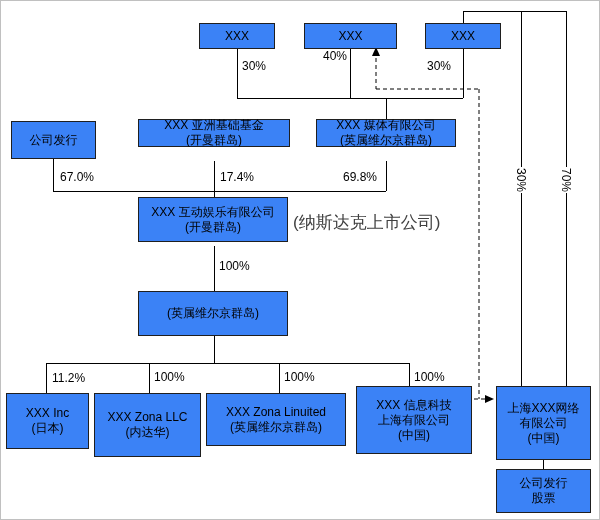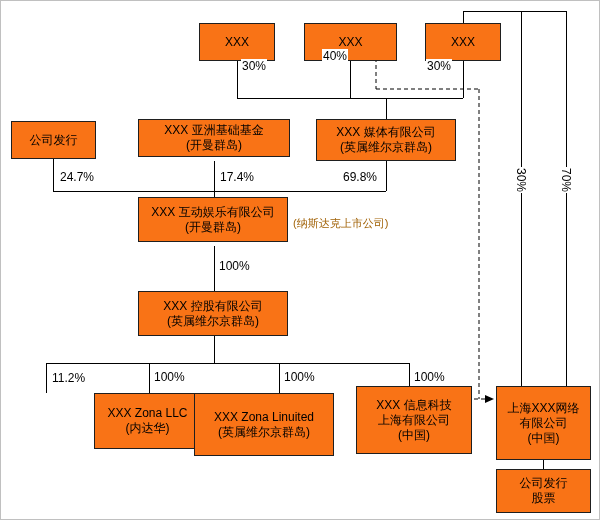--- a/index.html
+++ b/index.html
@@ -11,10 +11,10 @@
   }
   svg.wires { position:absolute; left:0; top:0; width:600px; height:520px; }
   .node {
-    position:absolute; background:#f97316; border:1px solid #1f1f1f;
+    position:absolute; background:#3b82f6; border:1px solid #1f1f1f;
     display:flex; flex-direction:column; align-items:center; justify-content:center;
     text-align:center; font-size:12px; line-height:15px; color:#000;
-    padding:18px 2px;
+    padding:12px 2px;
   }
   .pct {
     position:absolute; font-size:12px; line-height:14px; color:#000;

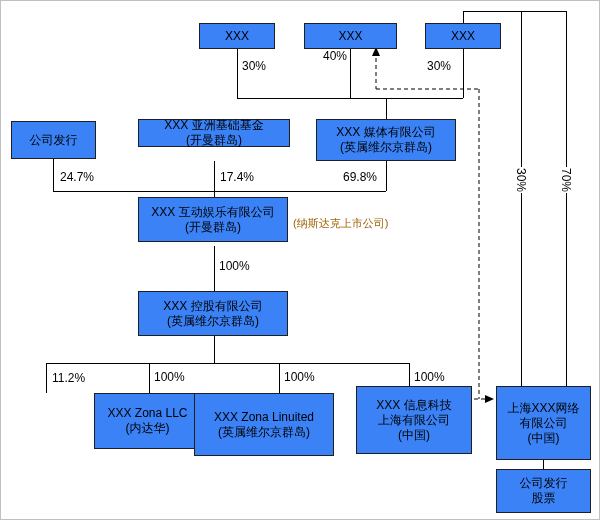--- a/index.html
+++ b/index.html
@@ -89,7 +89,7 @@
     <span>XXX 亚洲基础基金</span>
     <span>(开曼群岛)</span>
   </div>
-  <div class="node" style="left:315px;top:118px;width:140px;height:42px">
+  <div class="node" style="left:315px;top:118px;width:140px;height:28px">
     <span>XXX 媒体有限公司</span>
     <span>(英属维尔京群岛)</span>
   </div>

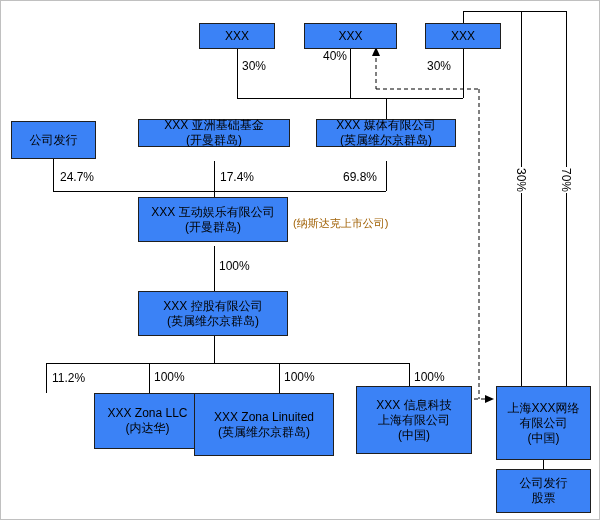--- a/index.html
+++ b/index.html
@@ -94,7 +94,7 @@
     <span>(英属维尔京群岛)</span>
   </div>
 
-  <span class="pct" style="left:58px;top:169px">24.7%</span>
+  <span class="pct" style="left:58px;top:169px">67.0%</span>
   <span class="pct" style="left:218px;top:169px">17.4%</span>
   <span class="pct" style="left:341px;top:169px">69.8%</span>
 

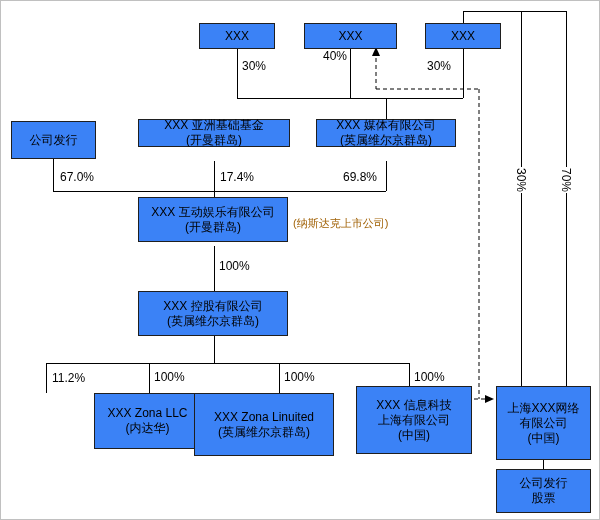--- a/index.html
+++ b/index.html
@@ -22,7 +22,7 @@
   }
   .rot { transform-origin:0 0; transform:rotate(90deg); }
   .note {
-    position:absolute; font-size:11px; line-height:14px; color:#a16207; white-space:nowrap;
+    position:absolute; font-size:17px; line-height:14px; color:#404040; white-space:nowrap;
   }
 </style>
 </head>

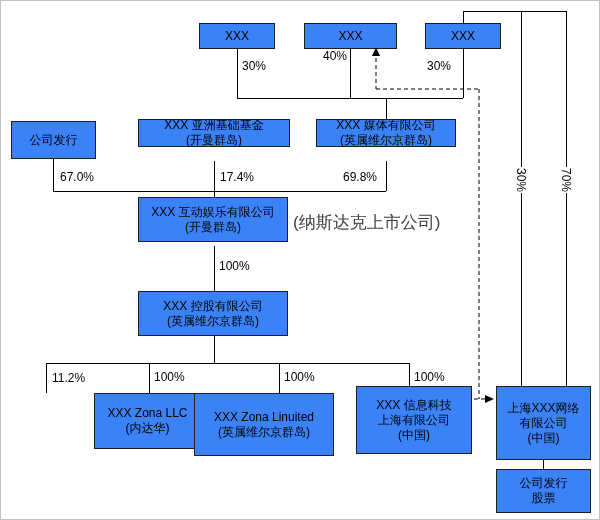--- a/index.html
+++ b/index.html
@@ -106,7 +106,6 @@
   <span class="pct" style="left:217px;top:258px">100%</span>
 
   <div class="node" style="left:137px;top:290px;width:150px;height:45px">
-    <span>XXX 控股有限公司</span>
     <span>(英属维尔京群岛)</span>
   </div>
 

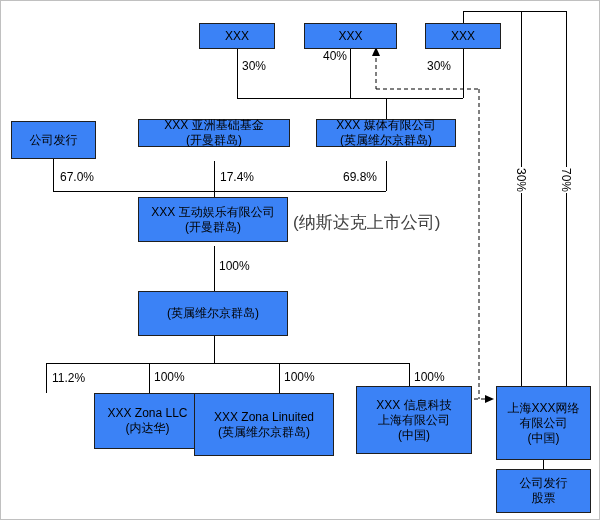--- a/index.html
+++ b/index.html
@@ -114,6 +114,10 @@
   <span class="pct" style="left:282px;top:369px">100%</span>
   <span class="pct" style="left:412px;top:369px">100%</span>
 
+  <div class="node" style="left:5px;top:392px;width:83px;height:56px">
+    <span>XXX Inc</span>
+    <span>(日本)</span>
+  </div>
   <div class="node" style="left:93px;top:392px;width:107px;height:56px">
     <span>XXX Zona LLC</span>
     <span>(内达华)</span>

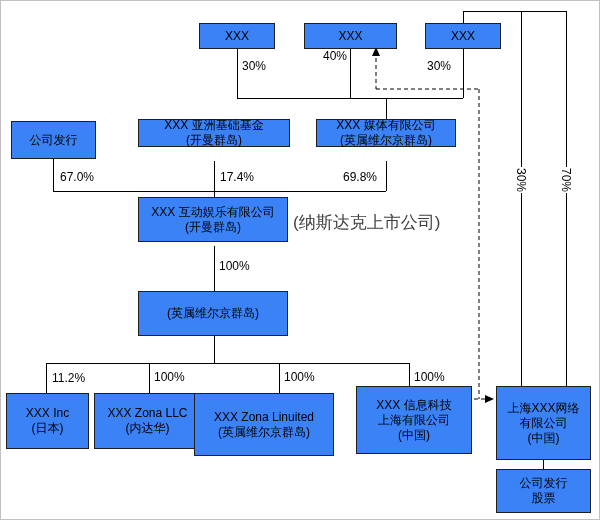--- a/index.html
+++ b/index.html
@@ -118,7 +118,7 @@
     <span>XXX Inc</span>
     <span>(日本)</span>
   </div>
-  <div class="node" style="left:93px;top:392px;width:107px;height:56px">
+  <div class="node" style="left:93px;top:392px;width:107px;height:64px">
     <span>XXX Zona LLC</span>
     <span>(内达华)</span>
   </div>

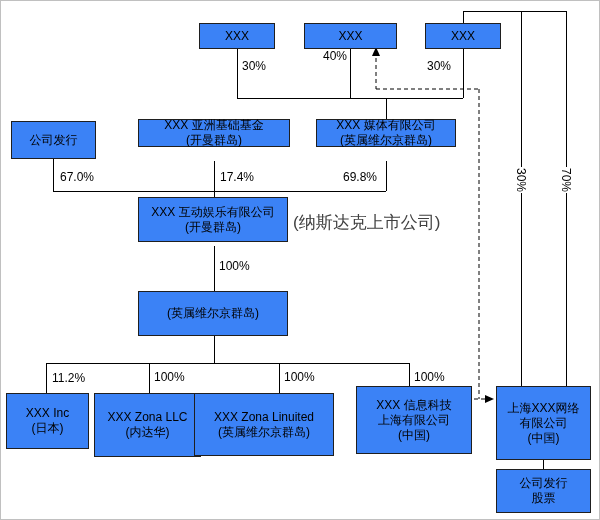--- a/index.html
+++ b/index.html
@@ -122,7 +122,7 @@
     <span>XXX Zona LLC</span>
     <span>(内达华)</span>
   </div>
-  <div class="node" style="left:193px;top:392px;width:140px;height:63px">
+  <div class="node" style="left:205px;top:392px;width:140px;height:53px">
     <span>XXX Zona Linuited</span>
     <span>(英属维尔京群岛)</span>
   </div>

